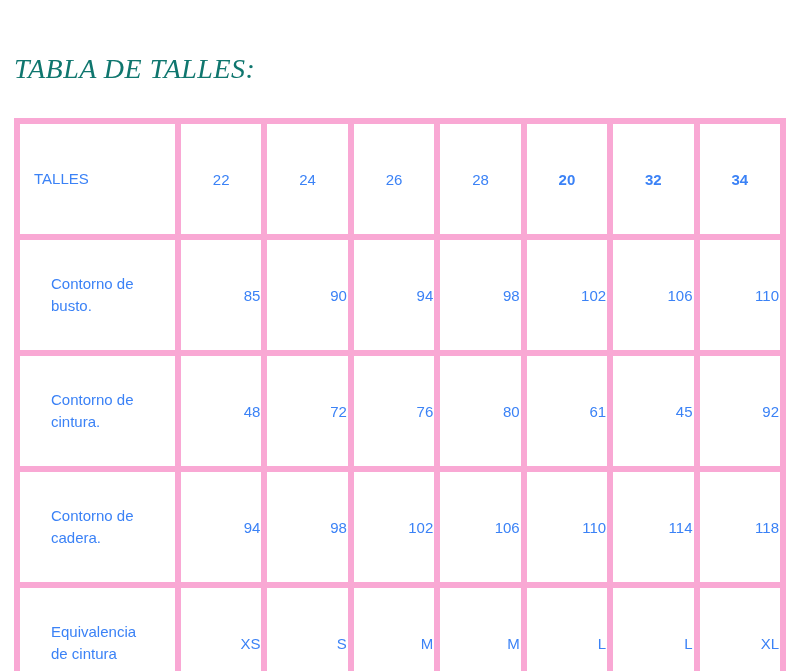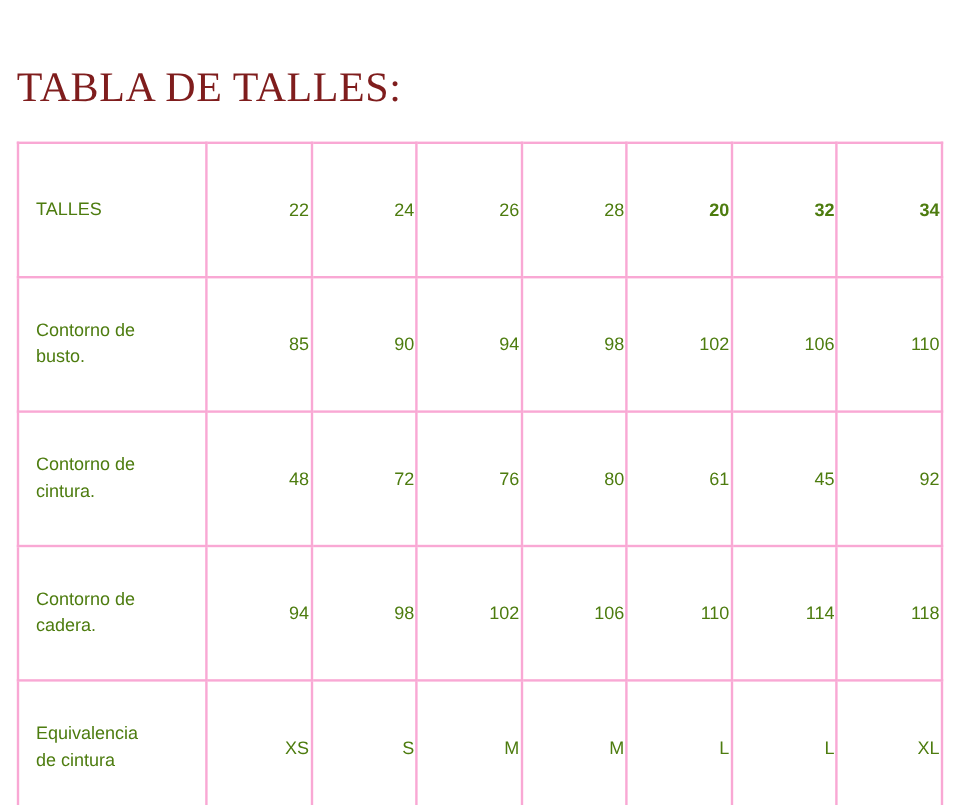--- a/index.html
+++ b/index.html
@@ -25,10 +25,11 @@
     left: 14px;
     top: 53px;
     font-family: "Liberation Serif", serif;
-    font-size: 35px;
+    font-size: 28px;
     letter-spacing: 0.5px;
-    color: #7f1d1d;
+    color: #0f766e;
     white-space: nowrap;
+    font-style: italic;
   }
   .table-wrap {
     position: absolute;

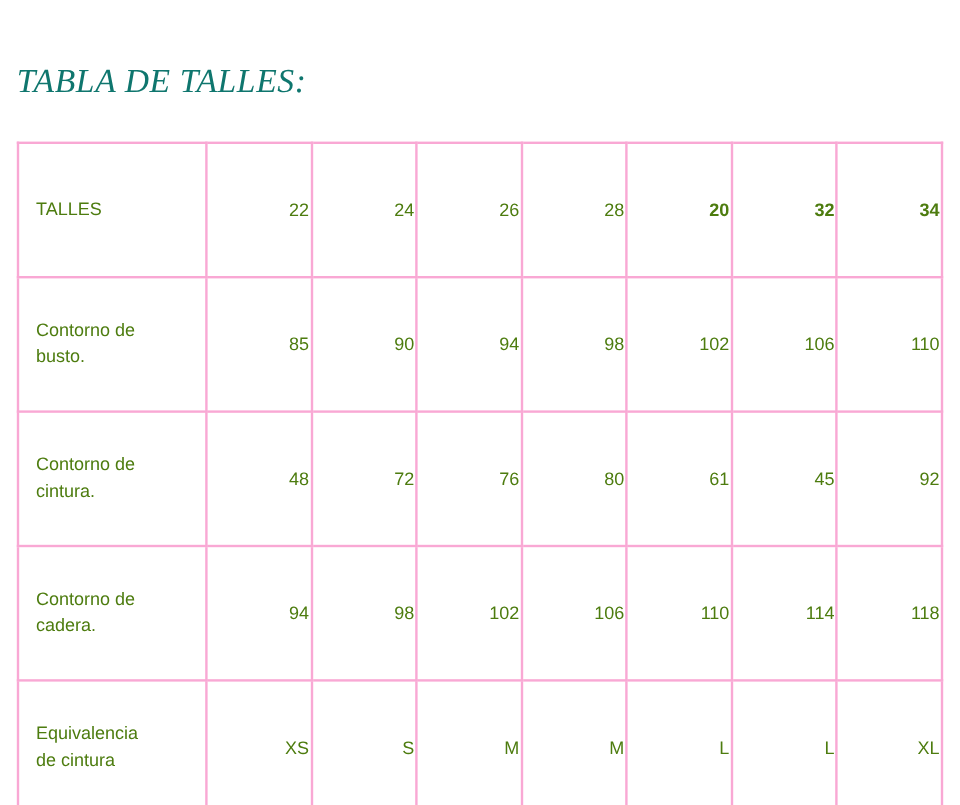--- a/index.html
+++ b/index.html
@@ -43,11 +43,11 @@
     table-layout: fixed;
   }
   table.size-table td {
-    border: 2px solid #f9a8d4;
+    border: 6px solid #f9a8d4;
     height: 108px;
     vertical-align: middle;
     font-size: 15px;
-    color: #4d7c0f;
+    color: #3b82f6;
   }
   td.label-cell {
     width: 140px;

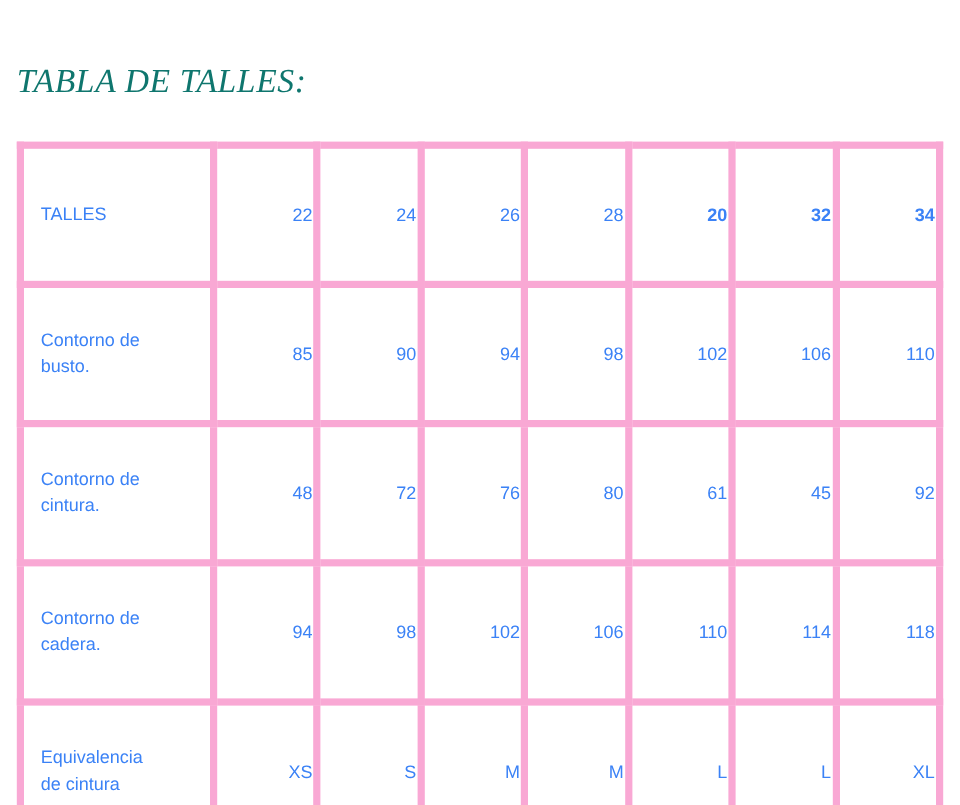--- a/index.html
+++ b/index.html
@@ -60,7 +60,7 @@
     font-size: 16px;
   }
   td.head-cell {
-    text-align: right;
+    text-align: center;
     font-size: 16px;
   }
   td.head-cell.bold {

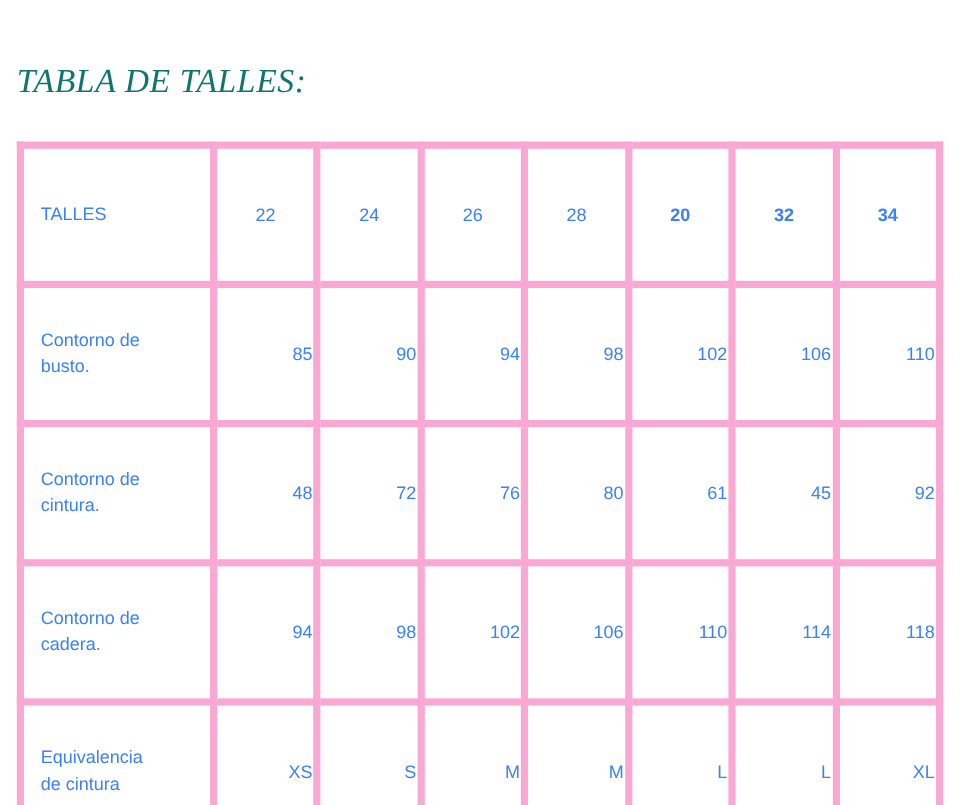--- a/index.html
+++ b/index.html
@@ -68,6 +68,7 @@
   }
   .label-text {
     display: block;
+    margin-left: 17px;
   }
 </style>
 </head>

